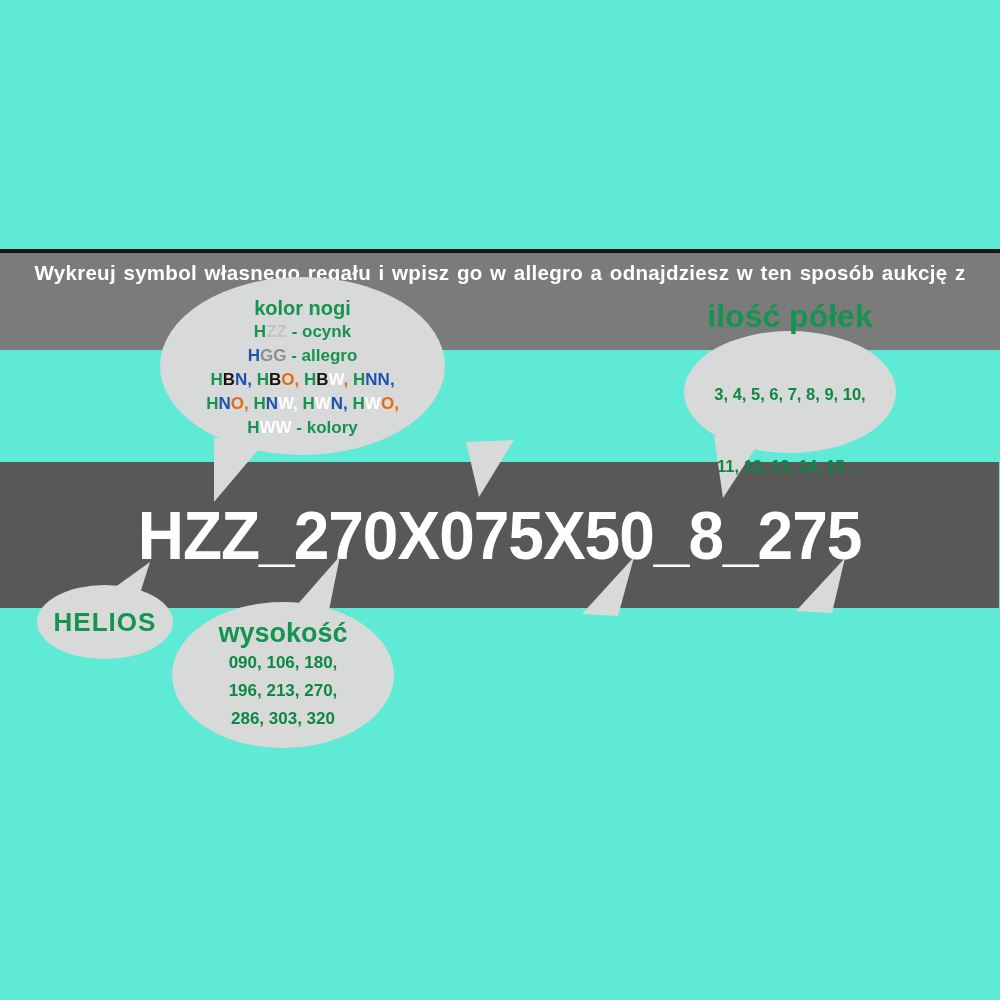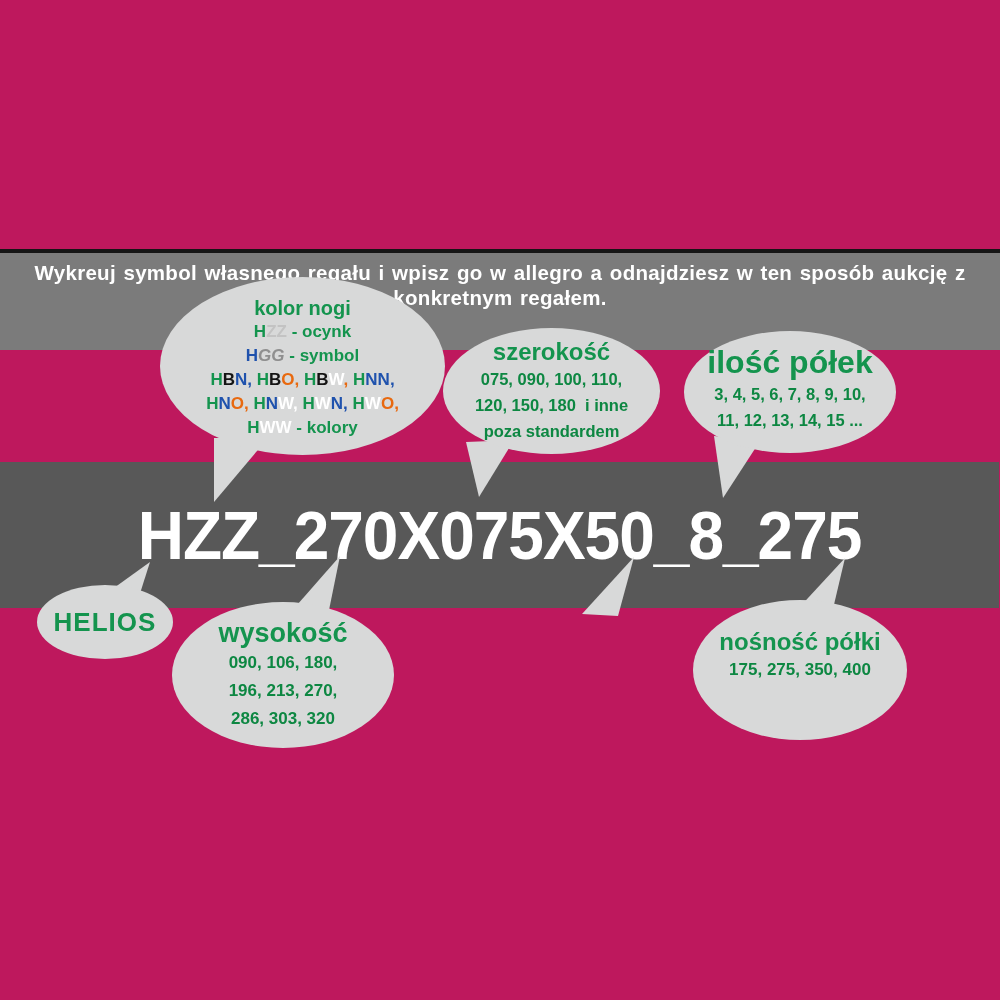--- a/index.html
+++ b/index.html
@@ -5,7 +5,7 @@
   html,body { margin:0; padding:0; background:#ffffff; }
   .page {
     position:relative; width:1000px; height:1000px; overflow:hidden;
-    background:#be185d; font-family:"Liberation Sans", sans-serif;
+    background:#5eead4; font-family:"Liberation Sans", sans-serif;
   }
   .topline { position:absolute; left:0; top:249px; width:1000px; height:4px; background:#151515; z-index:0; }
   .banner {

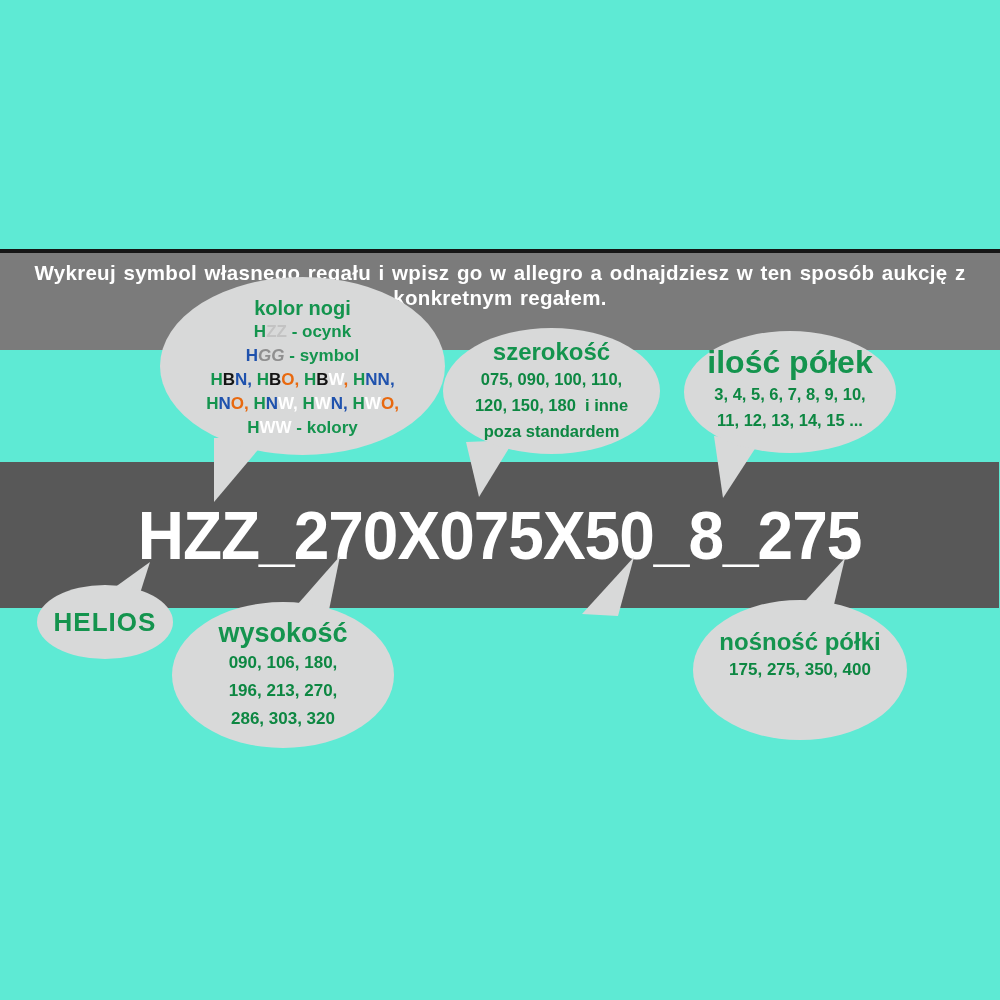--- a/index.html
+++ b/index.html
@@ -80,7 +80,6 @@
 
   <div class="banner">
     <div>Wykreuj symbol własnego regału i wpisz go w allegro a odnajdziesz w ten sposób aukcję z</div>
-    <div>konkretnym regałem.</div>
   </div>
 
   <div class="band">

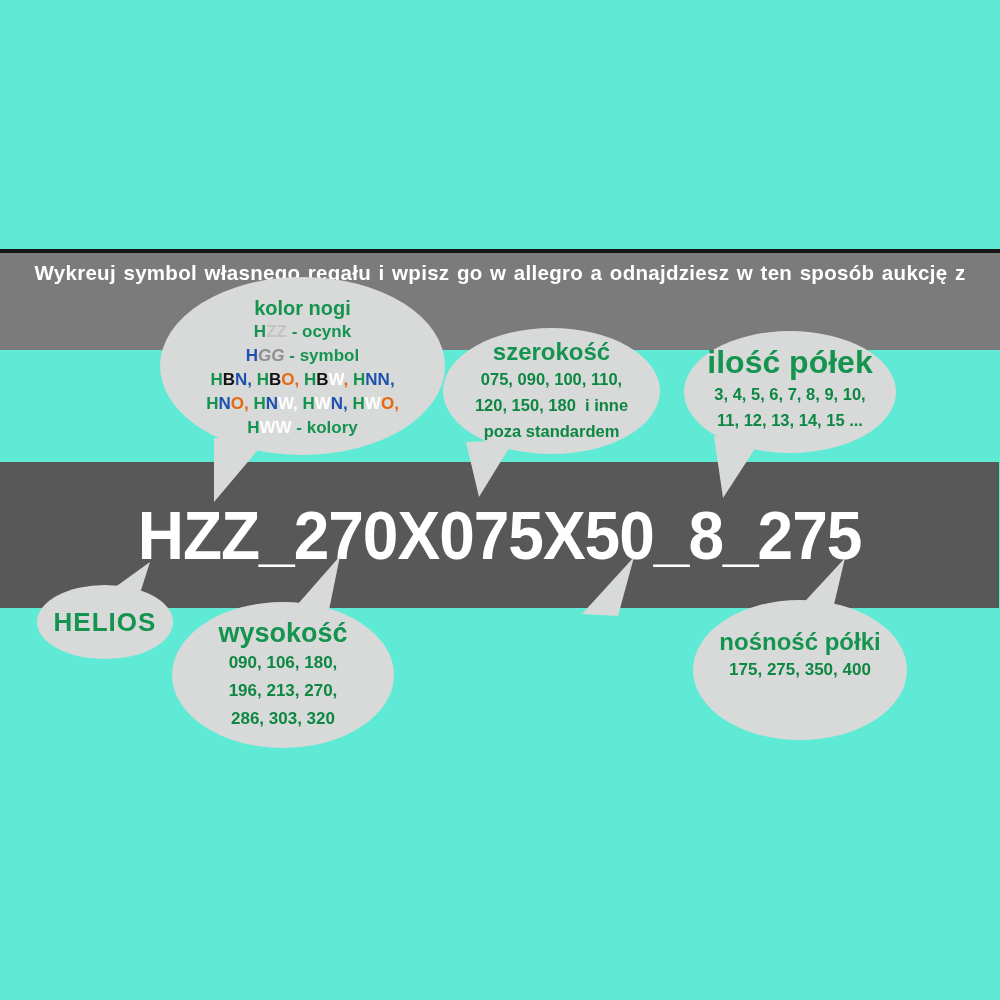--- a/index.html
+++ b/index.html
@@ -37,7 +37,7 @@
   .c-black  { color:var(--ink); }
   .c-white  { color:#ffffff; }
   .c-silver { color:var(--silver); }
-  .c-gray   { color:var(--gray);font-style:italic; }
+  .c-gray   { color:var(--gray); }
 
   .b-color-legs { left:160px; top:277px; width:285px; height:178px; padding-top:4px; }
   .b-color-legs .title { font-size:20px; line-height:24px; }

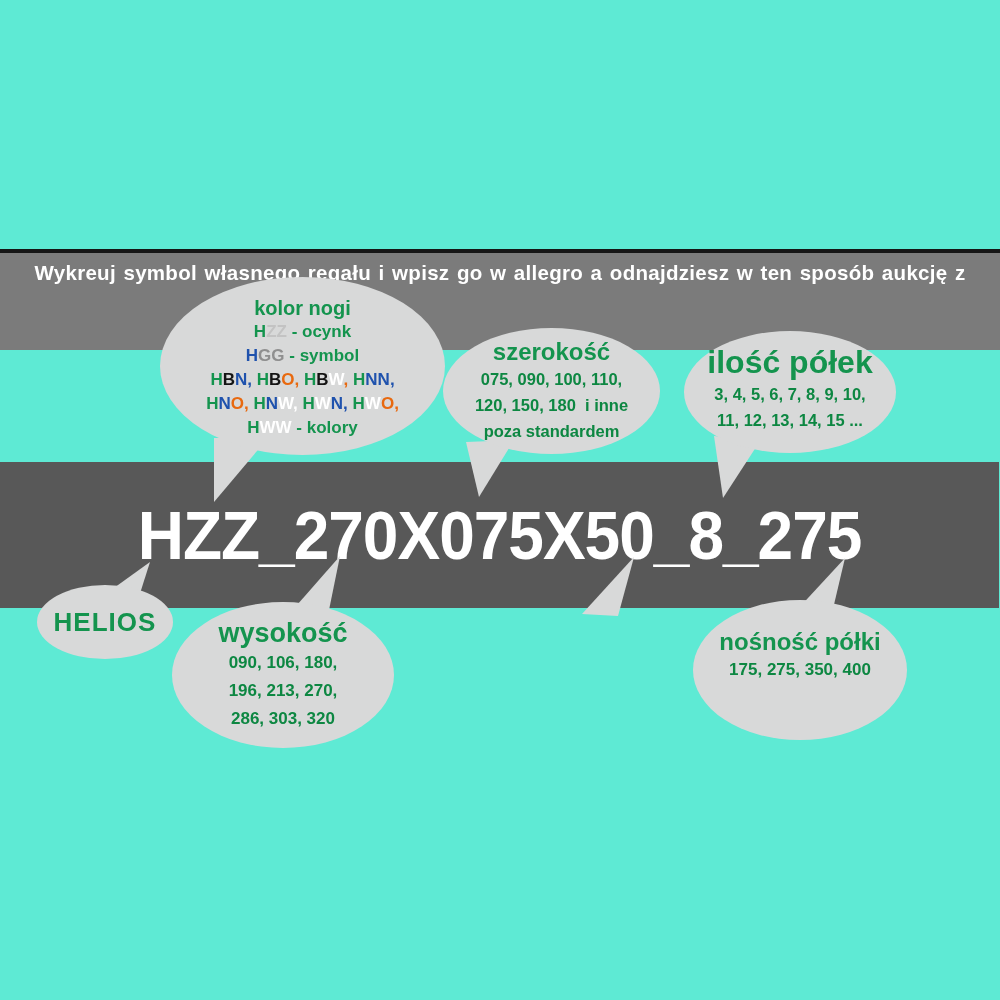--- a/index.html
+++ b/index.html
@@ -99,7 +99,7 @@
   <div class="bubble b-color-legs">
     <div class="title">kolor nogi</div>
     <div class="coderow"><span class="c-green">H</span><span class="c-silver">ZZ</span><span class="c-green"> - ocynk</span></div>
-    <div class="coderow"><span class="c-blue">H</span><span class="c-gray">GG</span><span class="c-green"> - symbol</span></div>
+    <div class="coderow"><span class="c-blue">H</span><span class="c-gray">GG</span><span class="c-green"> - allegro</span></div>
     <div class="coderow"><span class="c-green">H</span><span class="c-black">B</span><span class="c-blue">N</span><span class="c-blue">, </span><span class="c-green">H</span><span class="c-black">B</span><span class="c-orange">O</span><span class="c-orange">, </span><span class="c-green">H</span><span class="c-black">B</span><span class="c-white">W</span><span class="c-orange">, </span><span class="c-green">H</span><span class="c-blue">N</span><span class="c-blue">N</span><span class="c-blue">,</span></div>
     <div class="coderow"><span class="c-green">H</span><span class="c-blue">N</span><span class="c-orange">O</span><span class="c-orange">, </span><span class="c-green">H</span><span class="c-blue">N</span><span class="c-white">W</span><span class="c-white">, </span><span class="c-green">H</span><span class="c-white">W</span><span class="c-blue">N</span><span class="c-blue">, </span><span class="c-green">H</span><span class="c-white">W</span><span class="c-orange">O</span><span class="c-orange">,</span></div>
     <div class="coderow"><span class="c-green">H</span><span class="c-white">WW</span><span class="c-green"> - kolory</span></div>

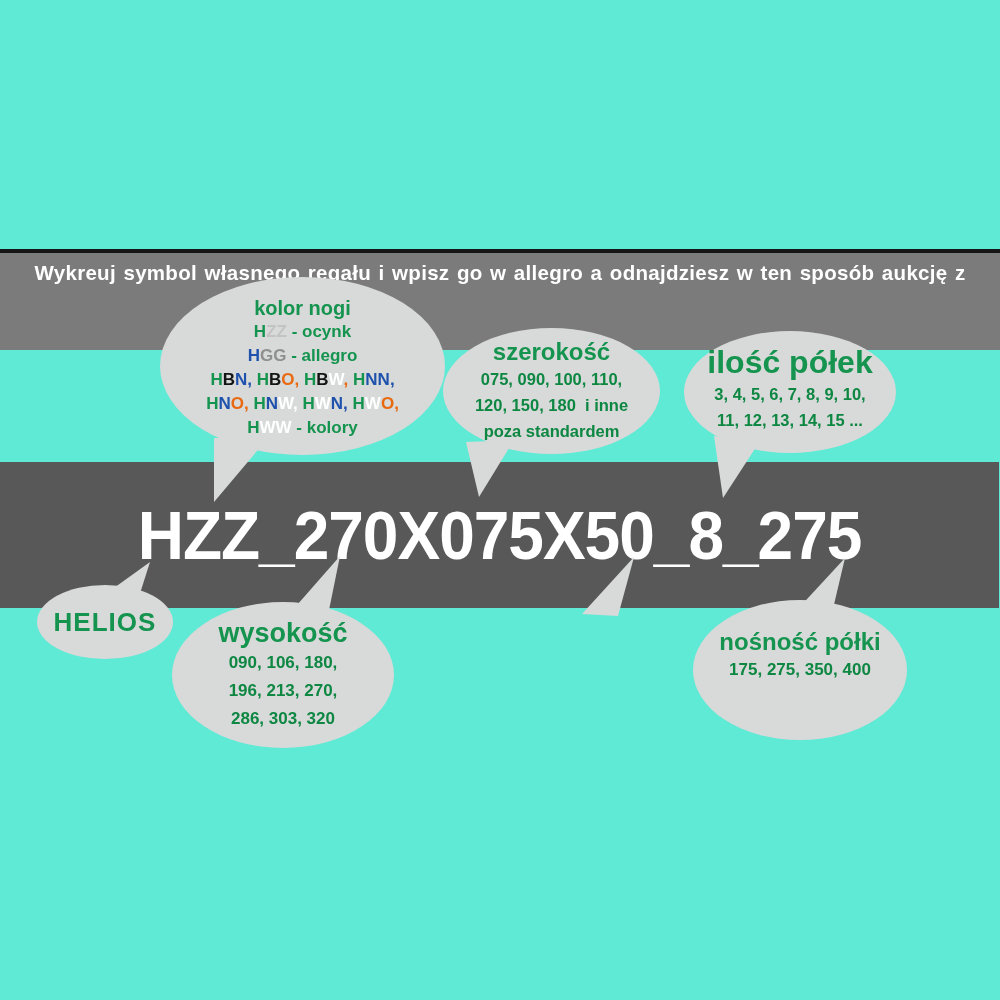--- a/index.html
+++ b/index.html
@@ -105,12 +105,6 @@
     <div class="coderow"><span class="c-green">H</span><span class="c-white">WW</span><span class="c-green"> - kolory</span></div>
   </div>
 
-  <div class="bubble b-width">
-    <div class="title">szerokość</div>
-    <div class="line">075, 090, 100, 110,</div>
-    <div class="line">120, 150, 180  i inne</div>
-    <div class="line">poza standardem</div>
-  </div>
 
   <div class="bubble b-count">
     <div class="title">ilość półek</div>

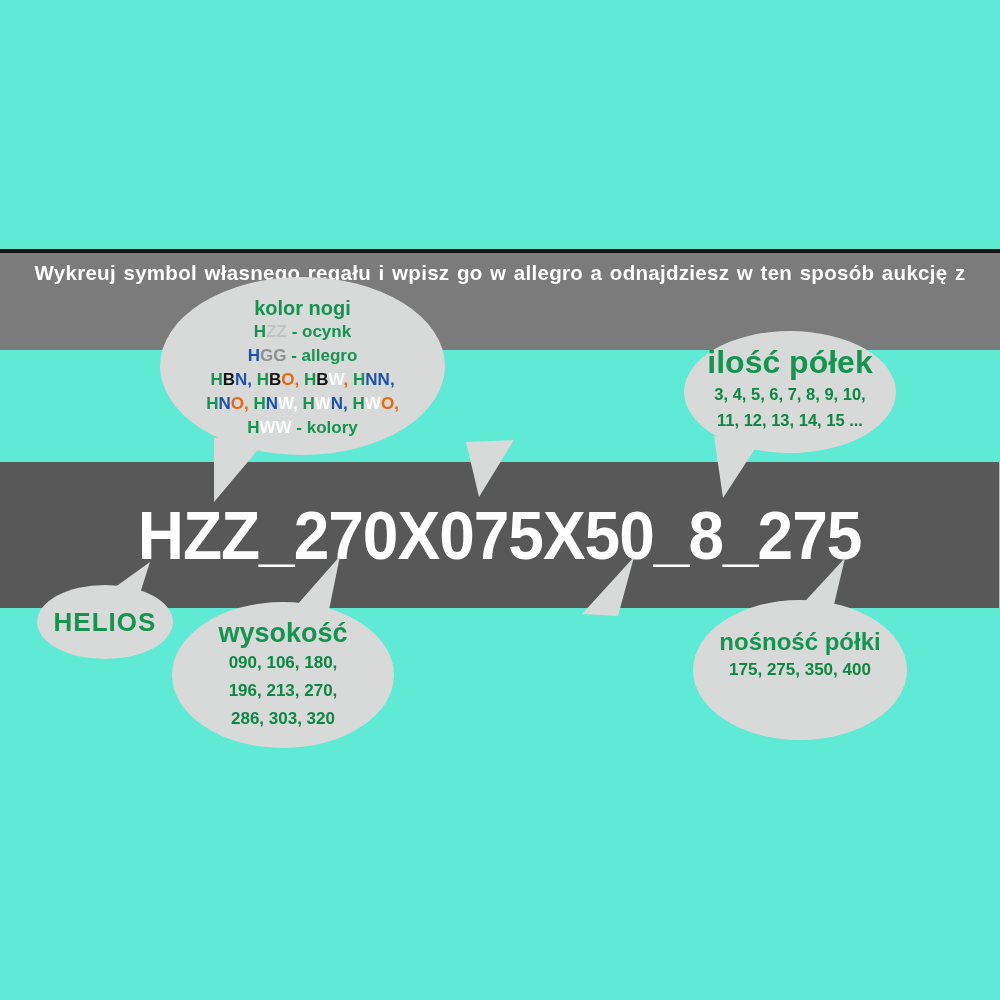--- a/index.html
+++ b/index.html
@@ -50,7 +50,7 @@
 
   .b-count { left:684px; top:331px; width:212px; height:122px; padding-bottom:8px; }
   .b-count .title { font-size:32px; }
-  .b-count .line { font-size:16.5px; line-height:26px; }
+  .b-count .line { font-size:16.5px; line-height:26px;margin-top:46px; }
   .b-count .line:first-of-type { margin-top:12px; }
 
   .b-brand { left:37px; top:585px; width:136px; height:74px; }

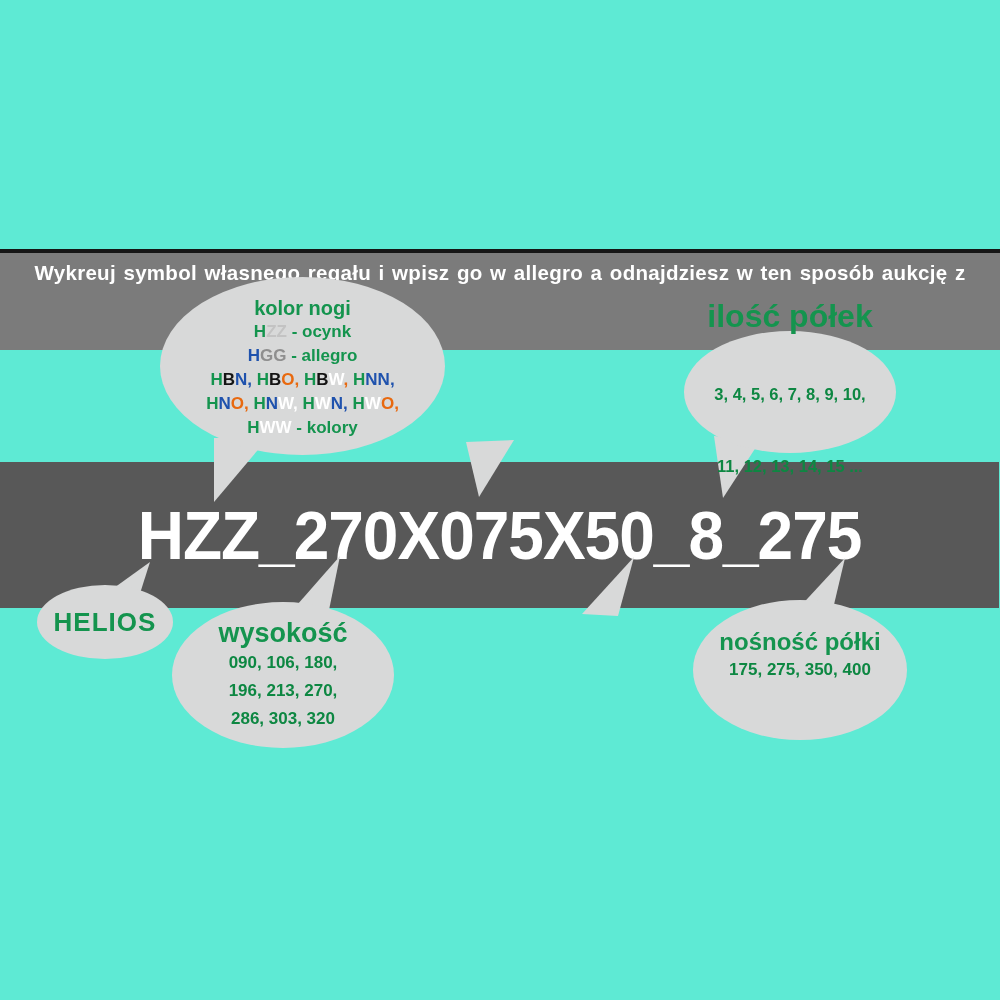--- a/index.html
+++ b/index.html
@@ -124,10 +124,6 @@
   </div>
 
 
-  <div class="bubble b-load">
-    <div class="title">nośność półki</div>
-    <div class="line">175, 275, 350, 400</div>
-  </div>
 
 </div>
 

